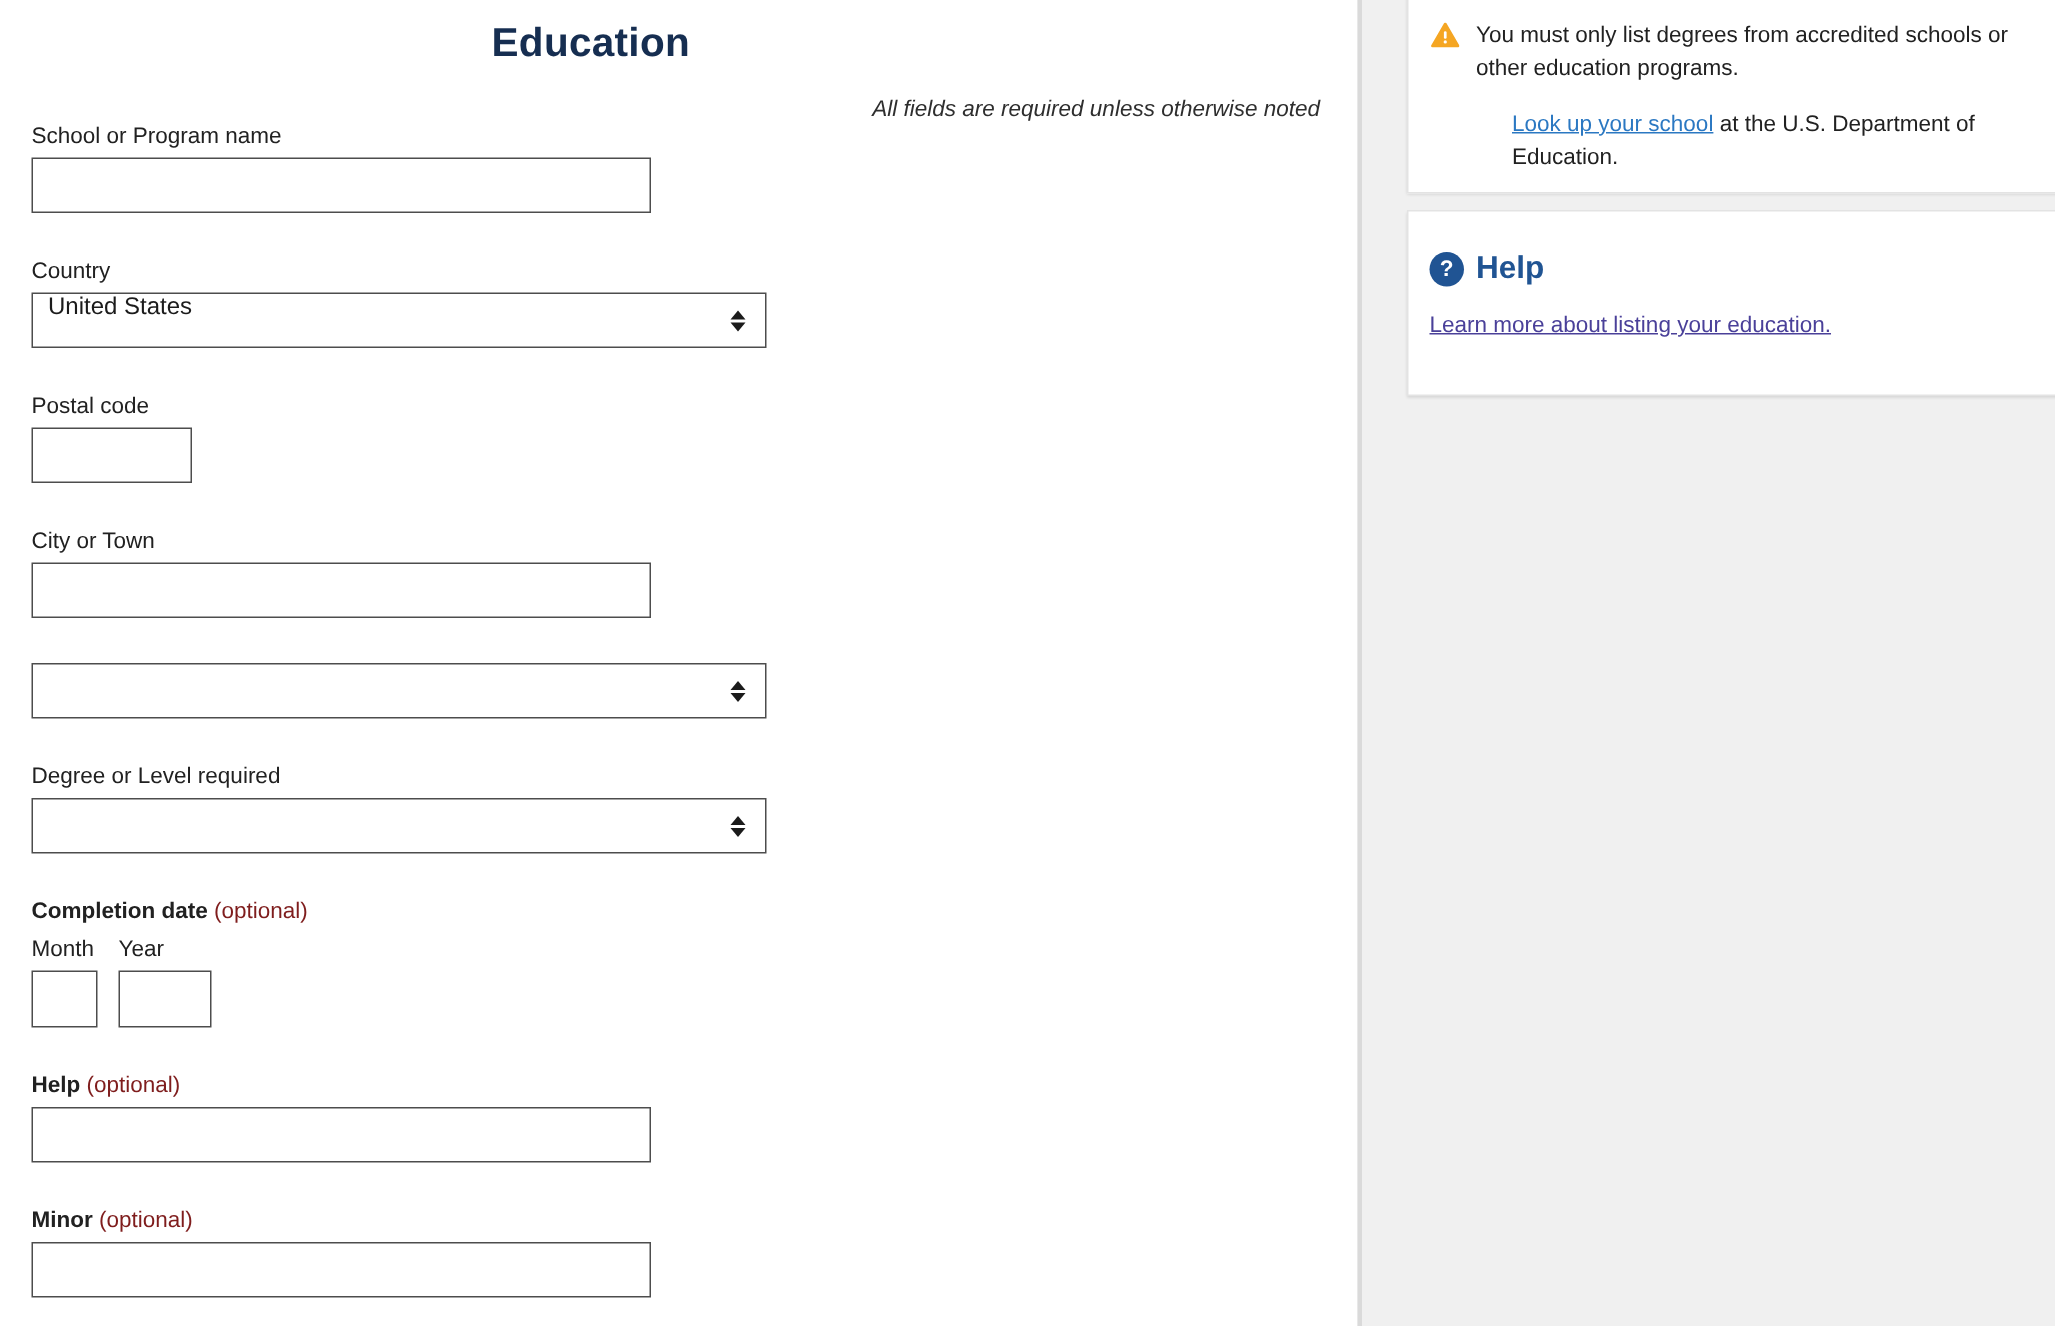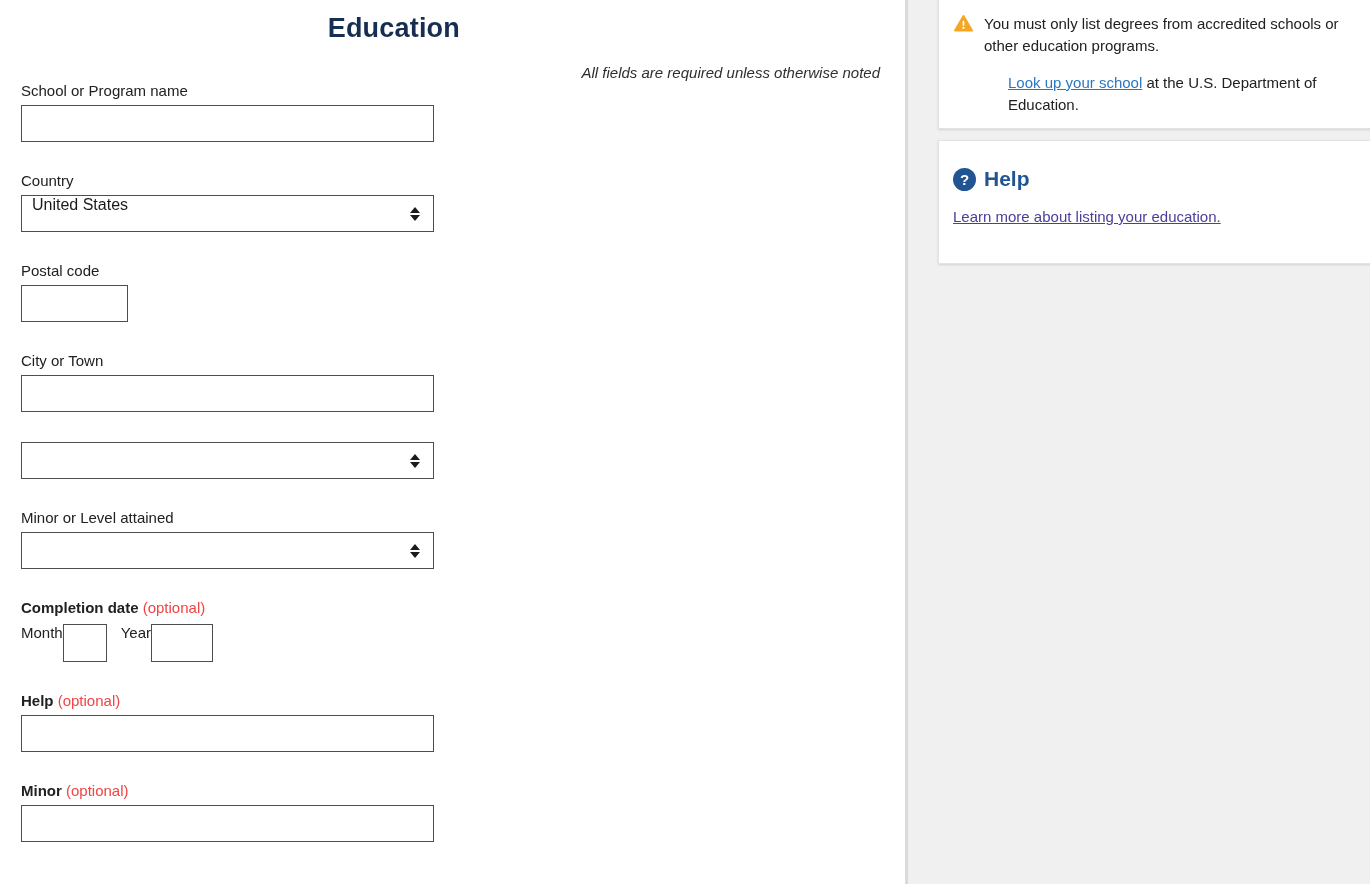--- a/index.html
+++ b/index.html
@@ -61,7 +61,7 @@
   input.postal { width: 107px; }
   .fake-select {
     position: relative;
-    width: 413px; height: 37px;
+    width: 490px; height: 37px;
     border: 1px solid #4d4d4d;
     background: #fff;
     display: flex;

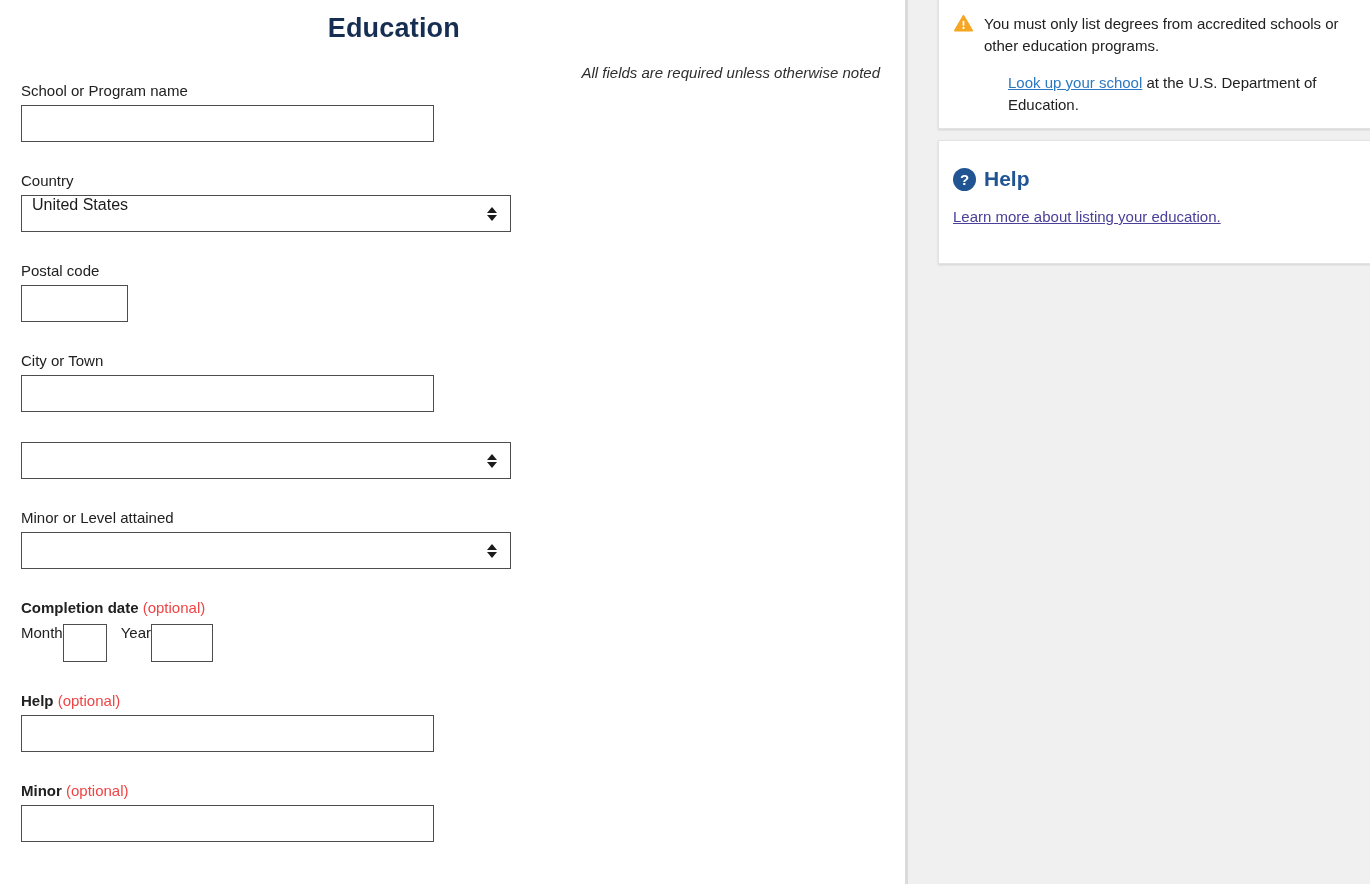--- a/index.html
+++ b/index.html
@@ -185,7 +185,7 @@
     </div>
 
     <div class="group">
-      <label class="field-label">Minor or Level attained</label>
+      <label class="field-label">Degree or Level required</label>
       <div class="fake-select">
         <span class="select-value"></span>
         <span class="select-arrow">

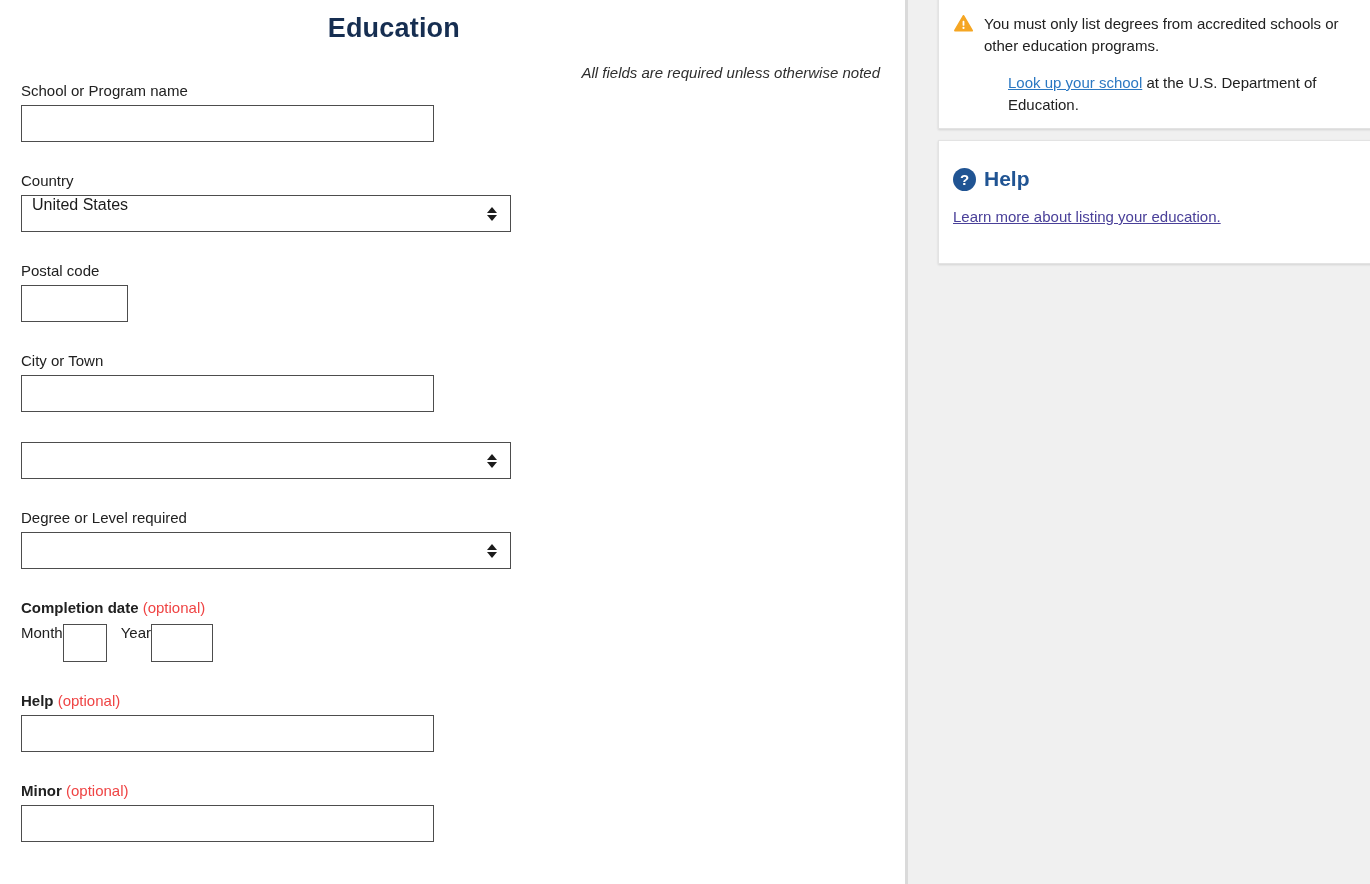--- a/index.html
+++ b/index.html
@@ -46,7 +46,7 @@
     color: #212121;
   }
   label.bold-label { font-weight: bold; }
-  .optional-note { font-weight: normal; color: #ef4444; }
+  .optional-note { font-weight: normal; color: #7f1d1d; }
   input.text-input {
     display: block;
     width: 413px; height: 37px;

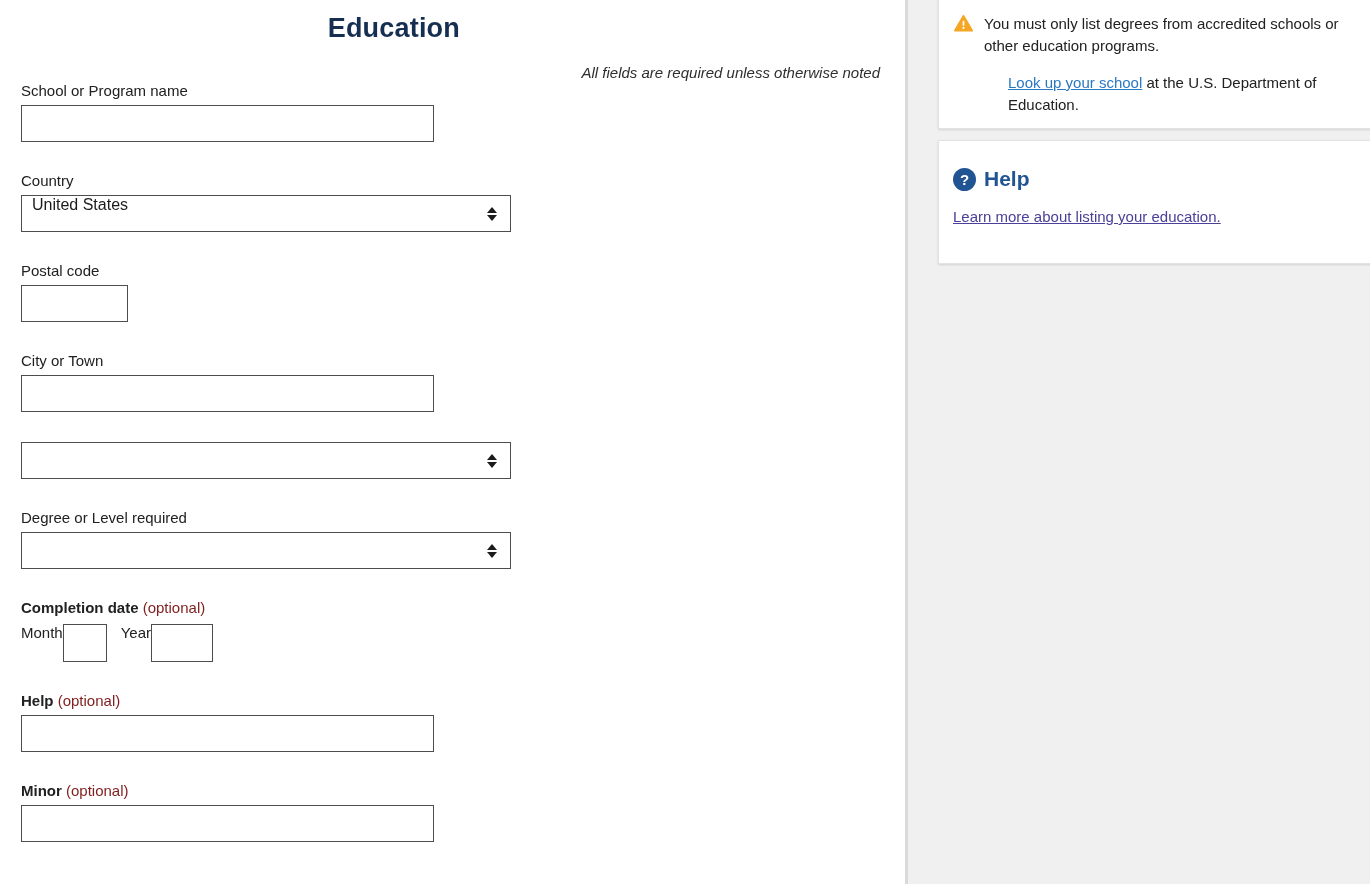--- a/index.html
+++ b/index.html
@@ -80,7 +80,7 @@
   .tri-down { width: 0; height: 0; border-left: 5px solid transparent; border-right: 5px solid transparent; border-top: 6px solid #1b1b1b; }
 
   .date-row { display: flex; gap: 14px; margin-top: 7px; }
-  .date-sub { display: flex; flex-direction: row; }
+  .date-sub { display: flex; flex-direction: column; }
   .date-sub label { font-size: 15px; line-height: 18px; margin-bottom: 5px; }
   input.month-input { width: 44px; height: 38px; }
   input.year-input { width: 62px; height: 38px; }

